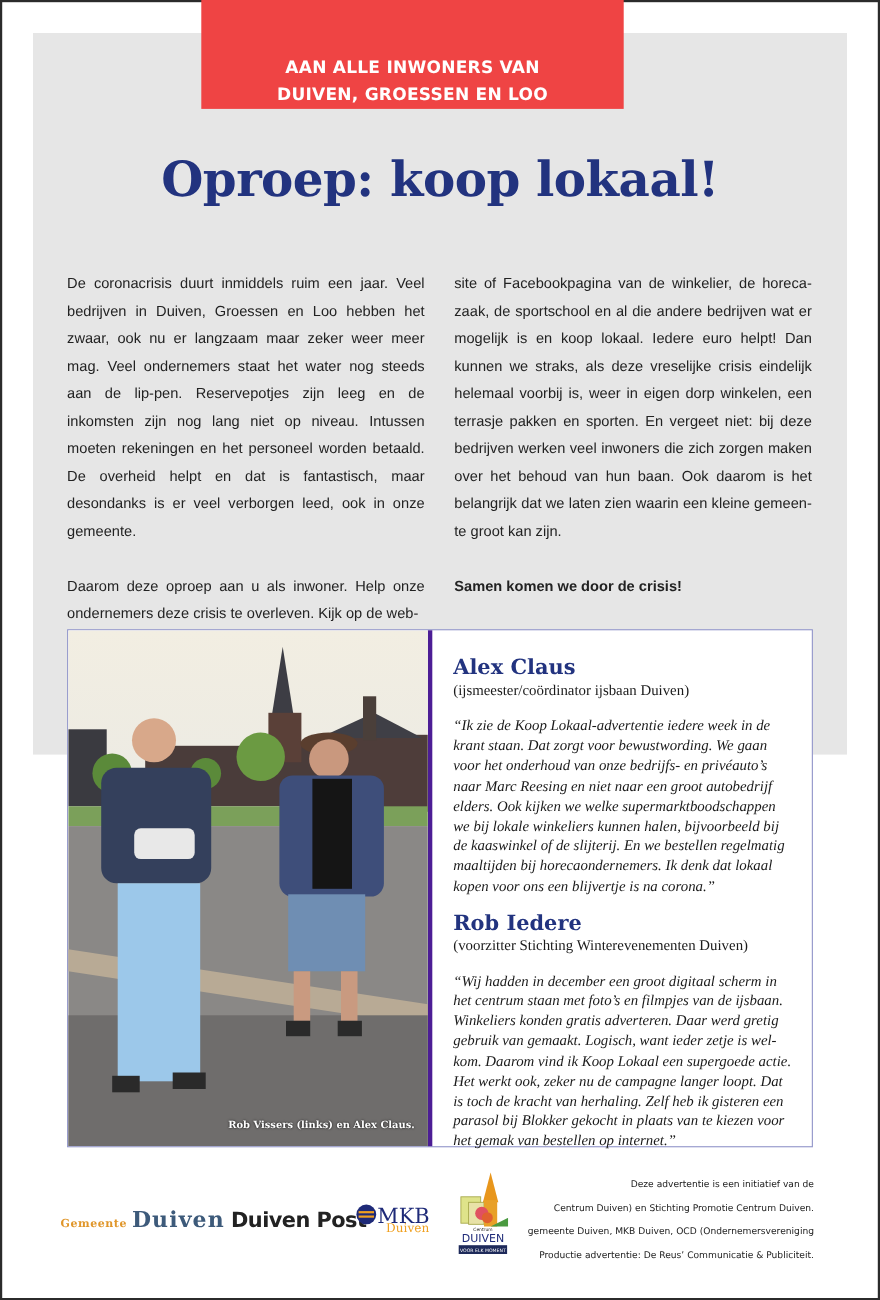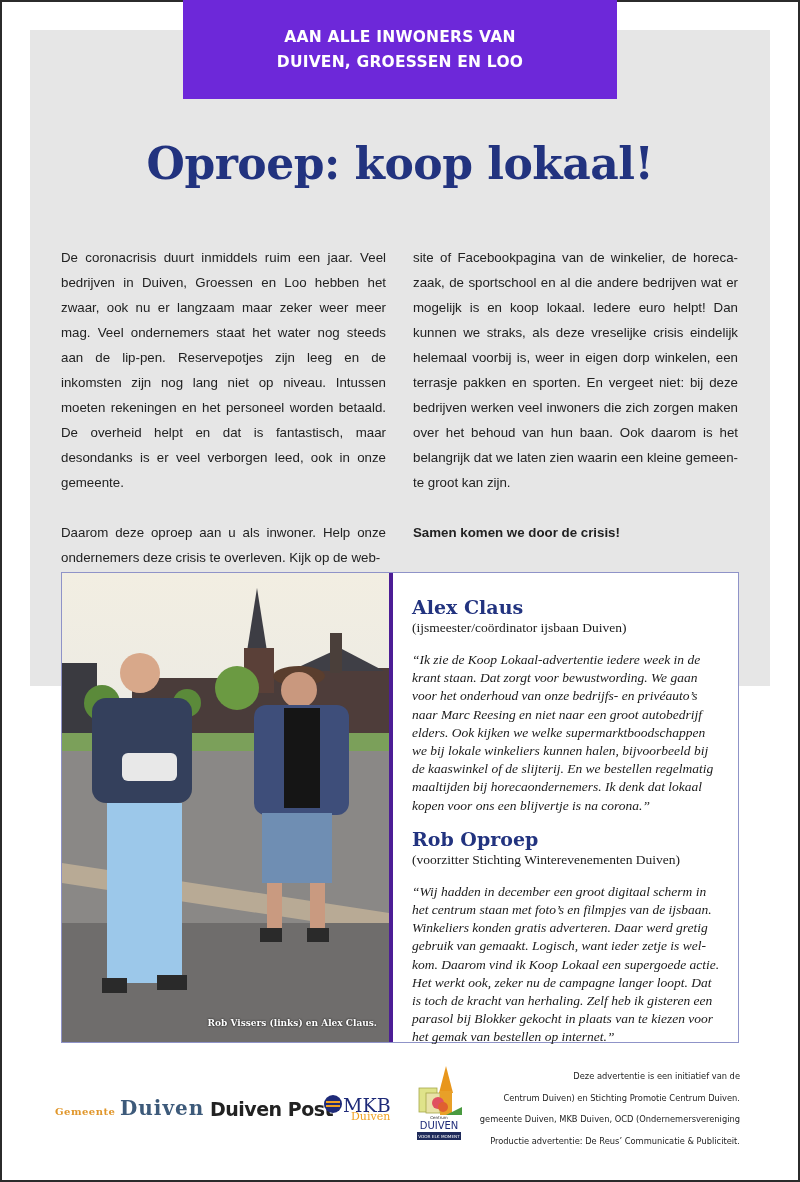--- a/index.html
+++ b/index.html
@@ -17,10 +17,10 @@
     background: #e6e6e6;
   }
   .header-box {
-    position: absolute; left: 183px; top: 0; width: 434px; height: 99px;
-    background: #6d28d9; color: #fff; text-align: center;
+    position: absolute; left: 183px; top: 0; width: 384px; height: 99px;
+    background: #ef4444; color: #fff; text-align: center;
     font-family: "DejaVu Sans", sans-serif; font-weight: bold; font-size: 15.5px;
-    line-height: 25px; display: flex; flex-direction: column; justify-content: center;
+    line-height: 25px; display: flex; flex-direction: column; justify-content: flex-end;
     letter-spacing: 0.2px;
   }
   .title {

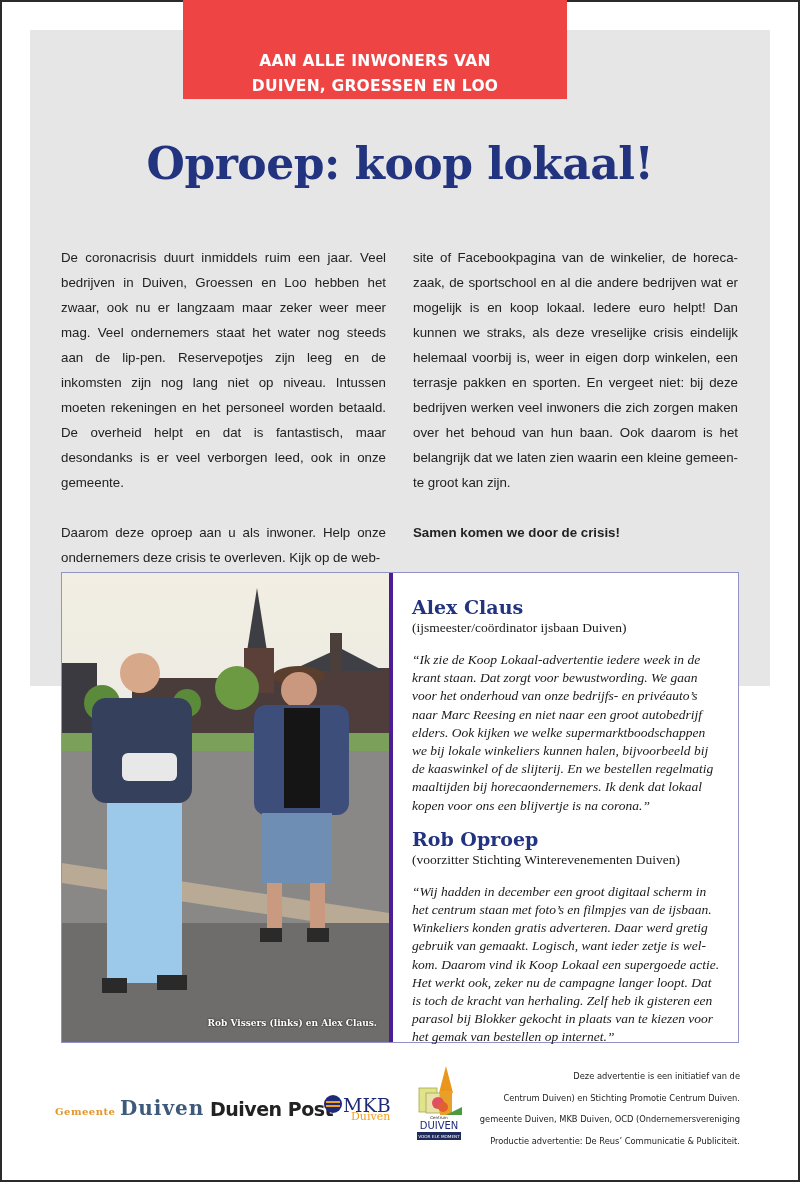--- a/index.html
+++ b/index.html
@@ -159,7 +159,7 @@
       <div class="q-text">“Ik zie de Koop Lokaal-advertentie iedere week in de krant staan. Dat zorgt voor bewustwording. We gaan voor het onderhoud van onze bedrijfs- en privéauto’s naar Marc Reesing en niet naar een groot autobedrijf elders. Ook kijken we welke supermarktboodschappen we bij lokale winkeliers kunnen halen, bijvoorbeeld bij de kaaswinkel of de slijterij. En we bestellen regelmatig maaltijden bij horecaondernemers. Ik denk dat lokaal kopen voor ons een blijvertje is na corona.”</div>
     </div>
     <div>
-      <div class="q-name">Rob Oproep</div>
+      <div class="q-name">Rob Iedere</div>
       <div class="q-role">(voorzitter Stichting Winterevenementen Duiven)</div>
       <div class="q-text">“Wij hadden in december een groot digitaal scherm in het centrum staan met foto’s en filmpjes van de ijsbaan. Winkeliers konden gratis adverteren. Daar werd gretig gebruik van gemaakt. Logisch, want ieder zetje is wel-kom. Daarom vind ik Koop Lokaal een supergoede actie. Het werkt ook, zeker nu de campagne langer loopt. Dat is toch de kracht van herhaling. Zelf heb ik gisteren een parasol bij Blokker gekocht in plaats van te kiezen voor het gemak van bestellen op internet.”</div>
     </div>

